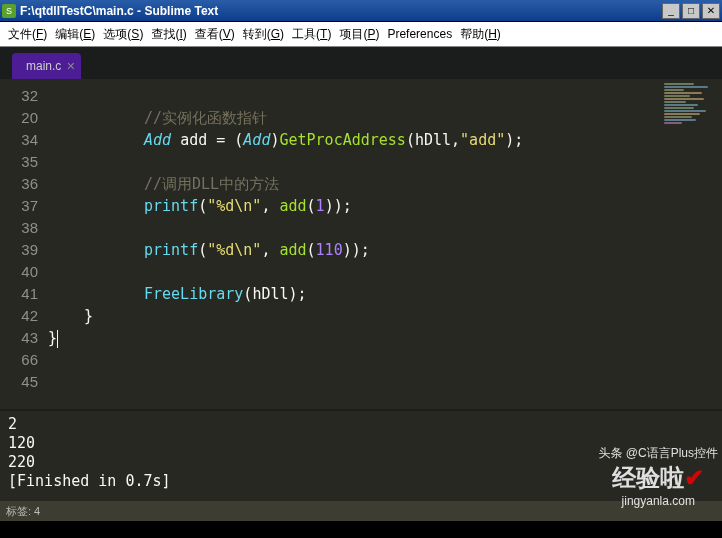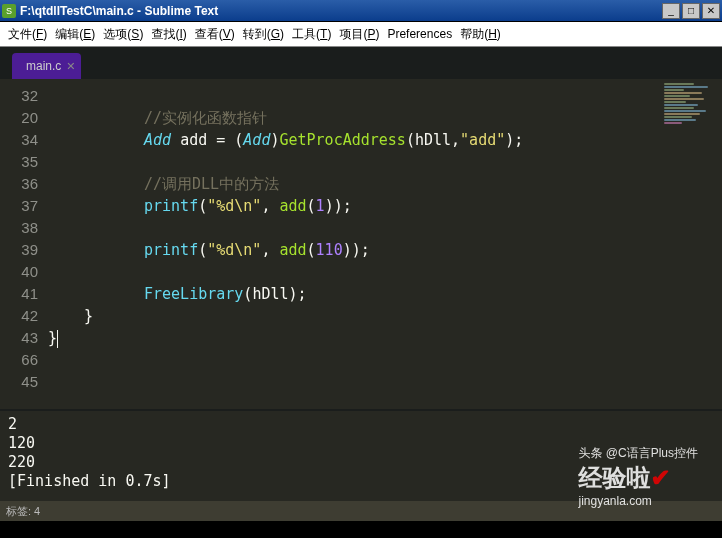--- a/index.html
+++ b/index.html
@@ -33,7 +33,7 @@
   .sep { height:2px; background:#1a1d1c; }
   .console { height:90px; background:#272822; color:#f8f8f2; font-family:Consolas,monospace; font-size:15px; line-height:19px; padding:4px 8px; overflow:hidden; }
   .statusbar { height:20px; background:#3e3d32; color:#bbb; display:flex; align-items:center; padding:0 6px; font-size:11px; justify-content:space-between; }
-  .watermark { position:absolute; right:24px; bottom:30px; color:#fff; font-size:12px; opacity:.85; text-align:left; }
+  .watermark { position:absolute; right:4px; bottom:30px; color:#fff; font-size:12px; opacity:.85; text-align:center; }
   .watermark .logo { font-size:24px; font-weight:bold; }
   .watermark .logo b { color:#e00; }
   .indent { display:inline-block; width:96px; }

